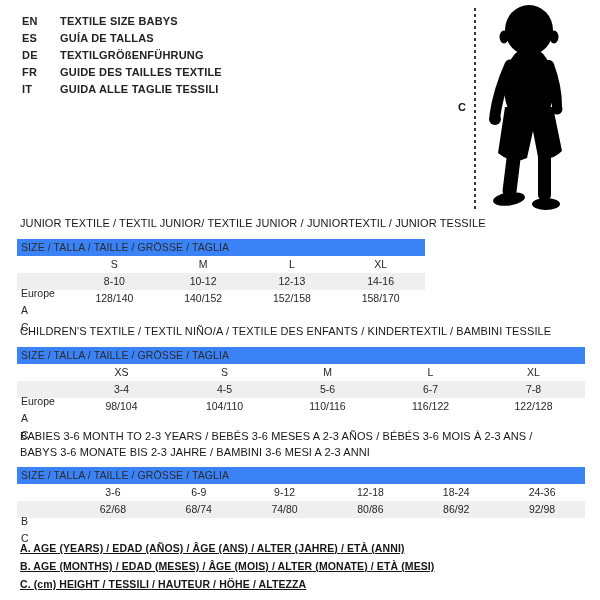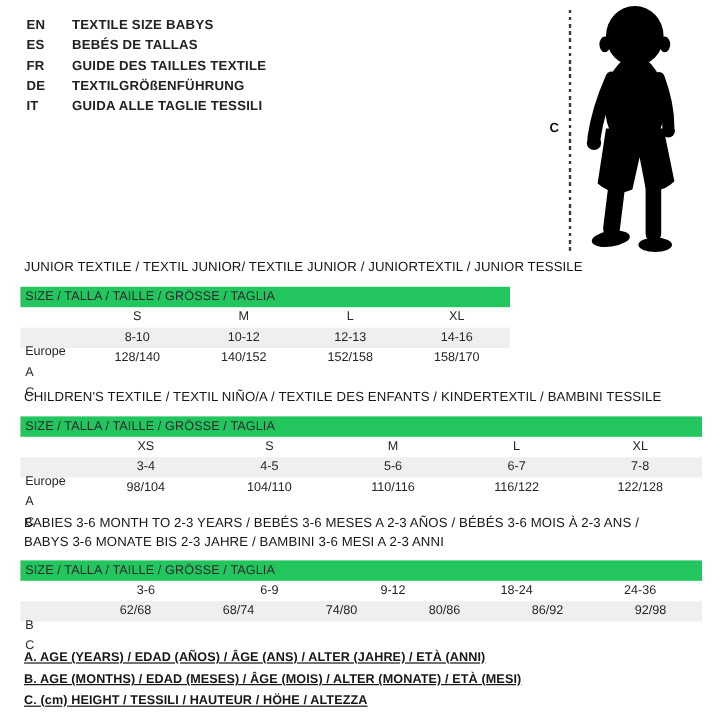--- a/index.html
+++ b/index.html
@@ -64,7 +64,7 @@
   </div>
   <div class="lang-row">
     <span class="lang-code">ES</span>
-    <span class="lang-label">BEBÉS DE TALLAS</span>
+    <span class="lang-label">GUÍA DE TALLAS</span>
   </div>
   <div class="lang-row">
     <span class="lang-code">FR</span>

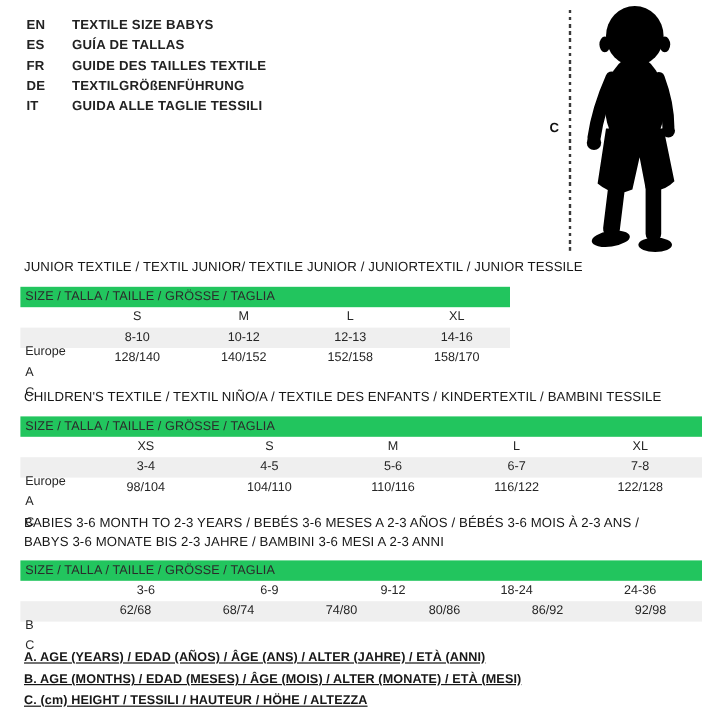--- a/index.html
+++ b/index.html
@@ -67,12 +67,12 @@
     <span class="lang-label">GUÍA DE TALLAS</span>
   </div>
   <div class="lang-row">
+    <span class="lang-code">DE</span>
+    <span class="lang-label">TEXTILGRÖßENFÜHRUNG</span>
+  </div>
+  <div class="lang-row">
     <span class="lang-code">FR</span>
     <span class="lang-label">GUIDE DES TAILLES TEXTILE</span>
-  </div>
-  <div class="lang-row">
-    <span class="lang-code">DE</span>
-    <span class="lang-label">TEXTILGRÖßENFÜHRUNG</span>
   </div>
   <div class="lang-row">
     <span class="lang-code">IT</span>

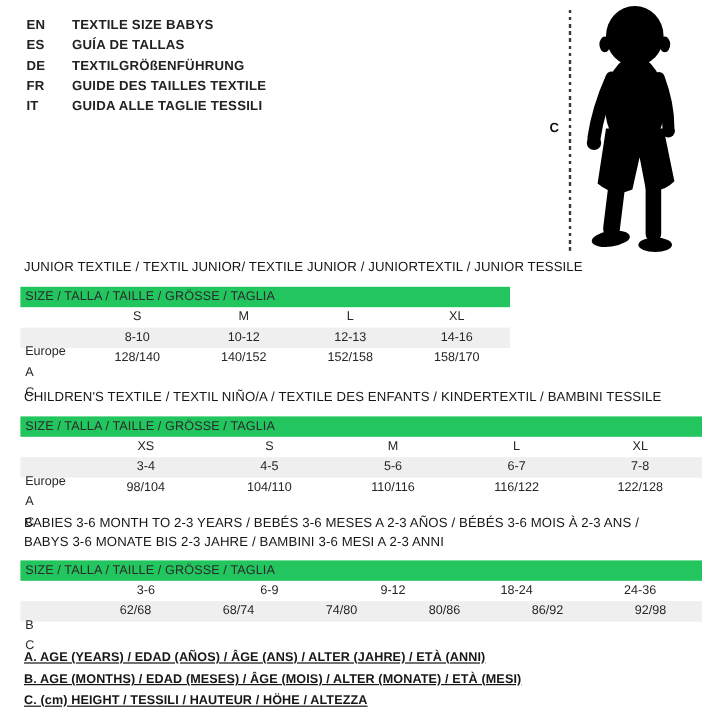--- a/index.html
+++ b/index.html
@@ -39,7 +39,7 @@
   .t1 { width: 408px; }
   .t2, .t3 { width: 568px; }
   .size-bar {
-    height: 17px; line-height: 17px; background: #22c55e;
+    height: 17px; line-height: 17px; background: #3b82f6;
     font-size: 10.5px; color: #2b2b2b; padding-left: 4px; letter-spacing: .1px;
   }
   .tr { display: flex; height: 17px; line-height: 17px; font-size: 10.5px; color: #262626; }

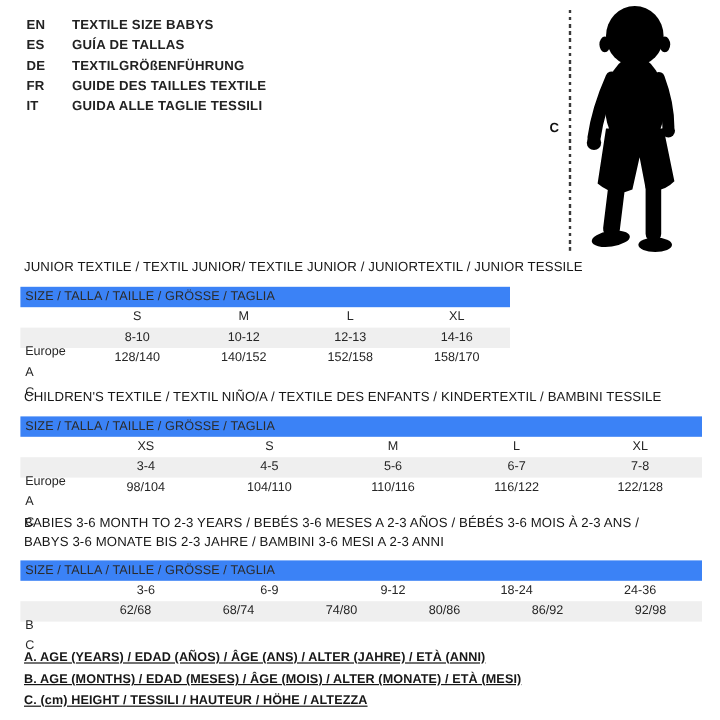--- a/index.html
+++ b/index.html
@@ -172,6 +172,7 @@
     <div class="td">3-6</div>
     <div class="td">6-9</div>
     <div class="td">9-12</div>
+    <div class="td">12-18</div>
     <div class="td">18-24</div>
     <div class="td">24-36</div>
   </div>

